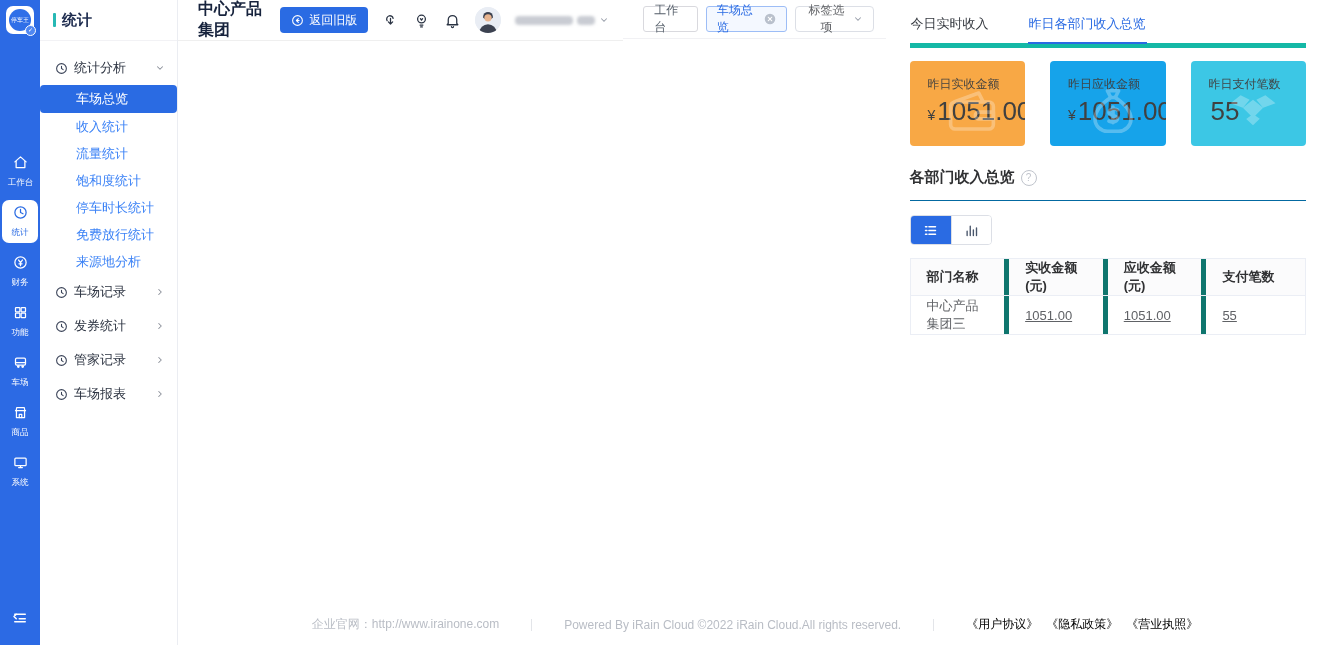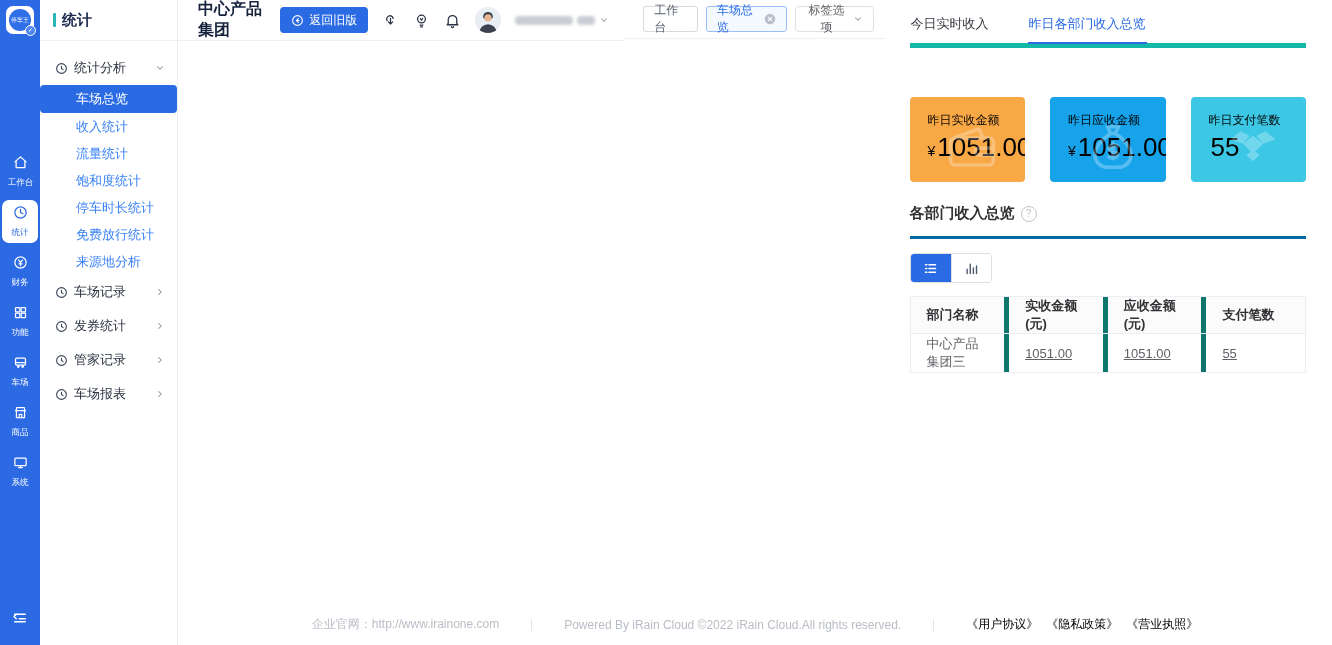--- a/index.html
+++ b/index.html
@@ -59,7 +59,7 @@
   .tab.active{color:#2a6be3;border-bottom:2px solid #2a6be3;margin-bottom:-1px;}
 
   .cards{display:flex;gap:25px;margin-top:13px;}
-  .card{flex:1;height:85px;border-radius:4px;color:#000000;padding:15px 18px;position:relative;box-sizing:border-box;overflow:hidden;margin-top:36px;}
+  .card{flex:1;height:85px;border-radius:4px;color:#404040;padding:15px 18px;position:relative;box-sizing:border-box;overflow:hidden;}
   .card.c0{background:#f8a845;}
   .card.c1{background:#16a3ea;}
   .card.c2{background:#3cc7e5;}

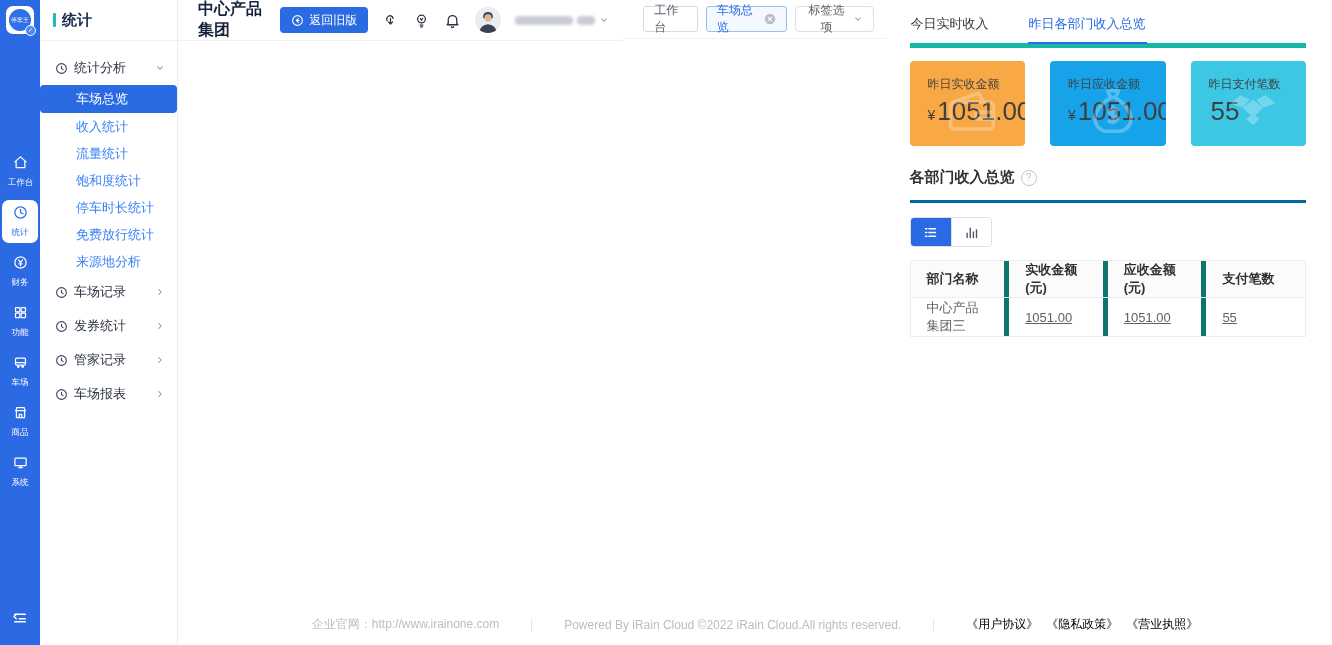--- a/index.html
+++ b/index.html
@@ -69,7 +69,7 @@
   .card-icon{position:absolute;right:26px;bottom:8px;width:54px;height:54px;color:#fff;opacity:.28;}
   .card-icon svg{width:100%;height:100%;}
 
-  .section-head{margin-top:22px;display:flex;align-items:center;gap:6px;padding-bottom:13px;border-bottom:3px solid #0369a1;}
+  .section-head{margin-top:22px;display:flex;align-items:center;gap:6px;padding-bottom:13px;border-bottom:1px solid #0369a1;}
   .section-title{font-size:15px;font-weight:bold;color:#303133;}
   .help-icon{width:14px;height:14px;border:1px solid #c0c4cc;border-radius:50%;color:#c0c4cc;font-size:10px;display:flex;align-items:center;justify-content:center;cursor:pointer;}
   .help-icon::before{content:"?";}

